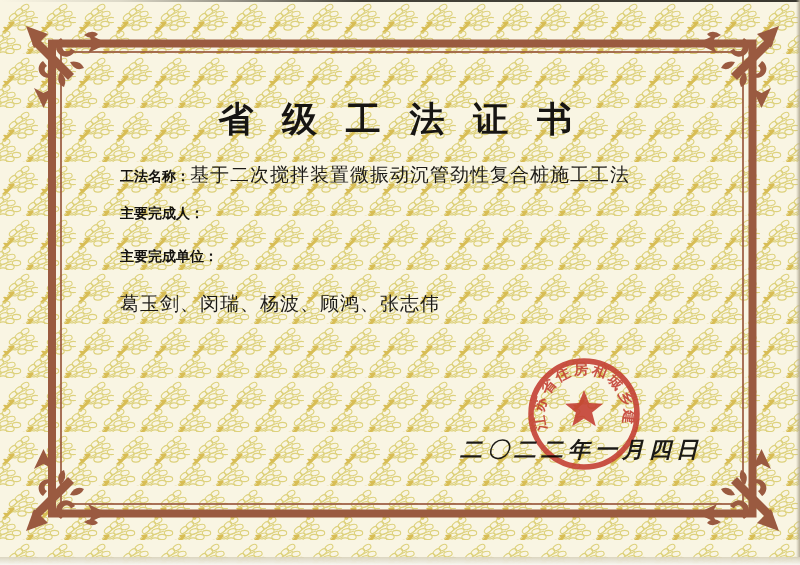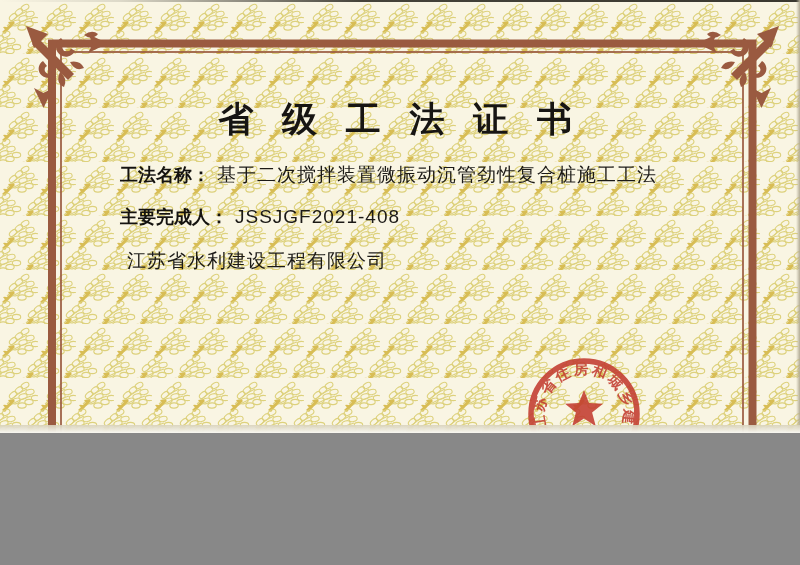--- a/index.html
+++ b/index.html
@@ -4,7 +4,7 @@
 <style>
   html,body{margin:0;padding:0;background:#888;}
   .page{
-    position:relative;width:800px;height:433px;overflow:hidden;
+    position:relative;width:800px;height:565px;overflow:hidden;
     background:#a3a3a3;
     font-family:"Liberation Serif", serif;
   }

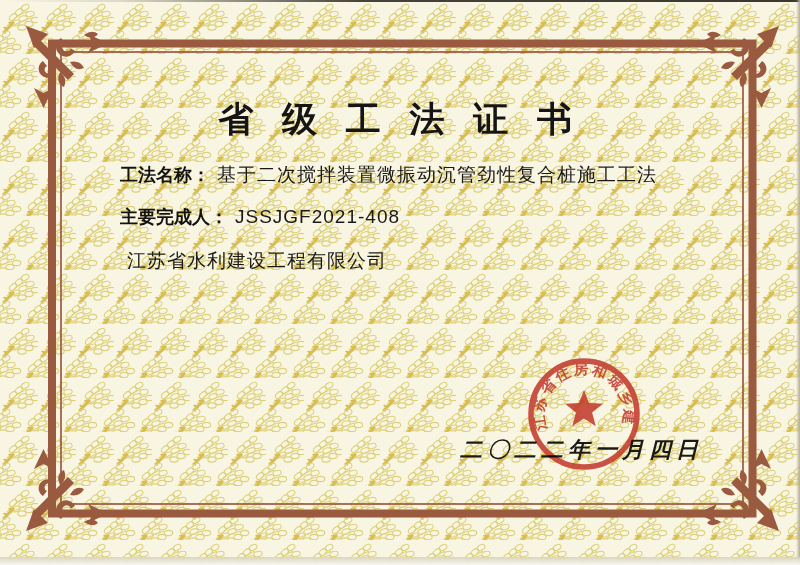--- a/index.html
+++ b/index.html
@@ -20,7 +20,7 @@
   .row{display:flex;align-items:baseline;height:43px;}
   .label{
     font-family:"Liberation Sans", sans-serif;
-    font-weight:bold;font-size:18px;color:#14120f;
+    font-weight:bold;font-size:14px;color:#14120f;
     white-space:nowrap;flex:0 0 auto;
   }
   .value{

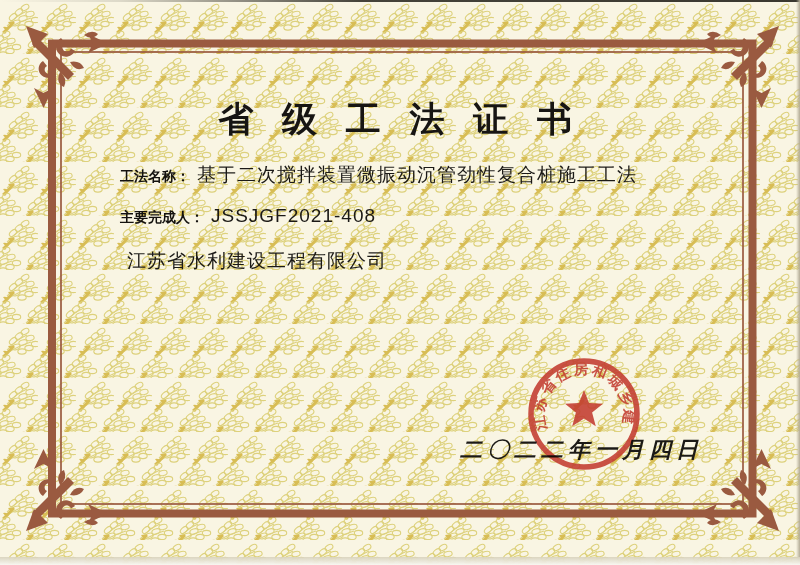--- a/index.html
+++ b/index.html
@@ -24,8 +24,8 @@
     white-space:nowrap;flex:0 0 auto;
   }
   .value{
-    font-family:Liberation Sans, sans-serif;
-    font-size:19px;color:#1b1916;margin-left:7px;
+    font-family:Liberation Serif, serif;
+    font-size:19px;color:#1b1916;
     letter-spacing:1px;white-space:nowrap;
   }
   .date{

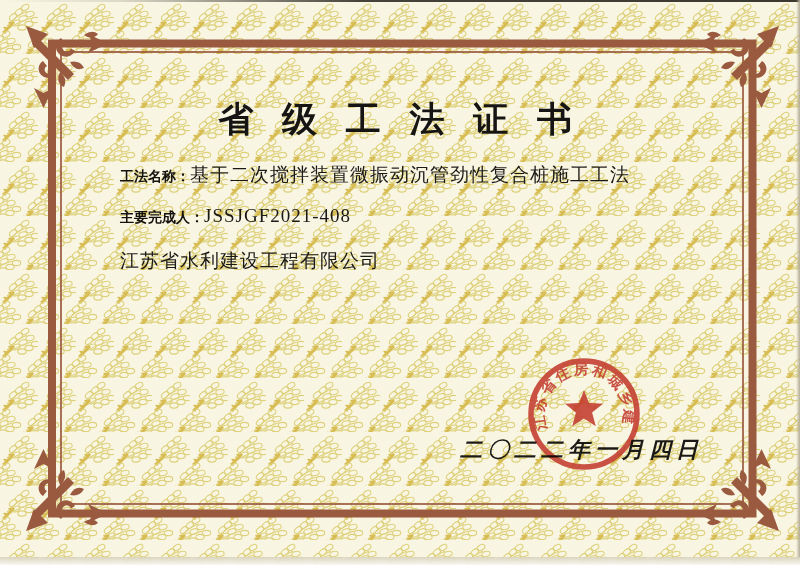--- a/index.html
+++ b/index.html
@@ -116,7 +116,6 @@
       </div>
       <div class="row">
         <span class="label">主要完成人：</span>
-        <span class="value">JSSJGF2021-408</span>
       </div>
       <div class="row">
         <span class="value">江苏省水利建设工程有限公司</span>

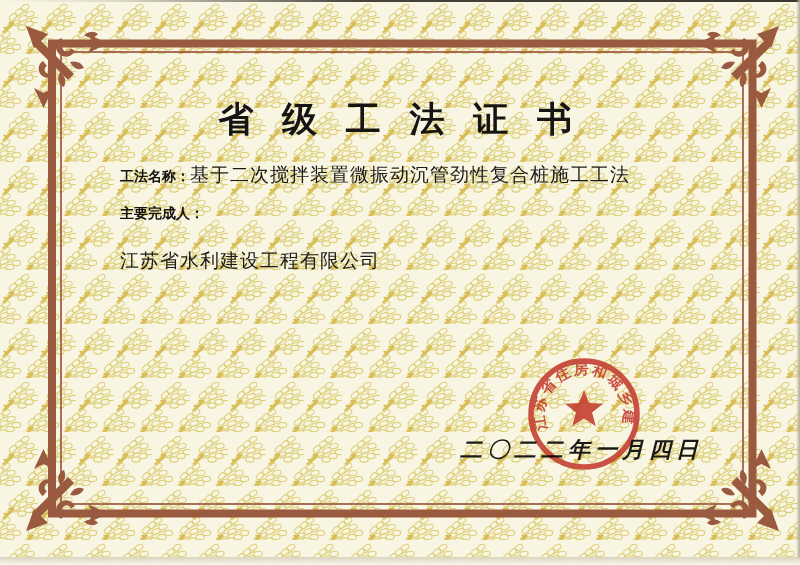--- a/index.html
+++ b/index.html
@@ -118,6 +118,7 @@
         <span class="label">主要完成人：</span>
       </div>
       <div class="row">
+        <span class="label">主要完成单位：</span>
         <span class="value">江苏省水利建设工程有限公司</span>
       </div>
       <div class="row">

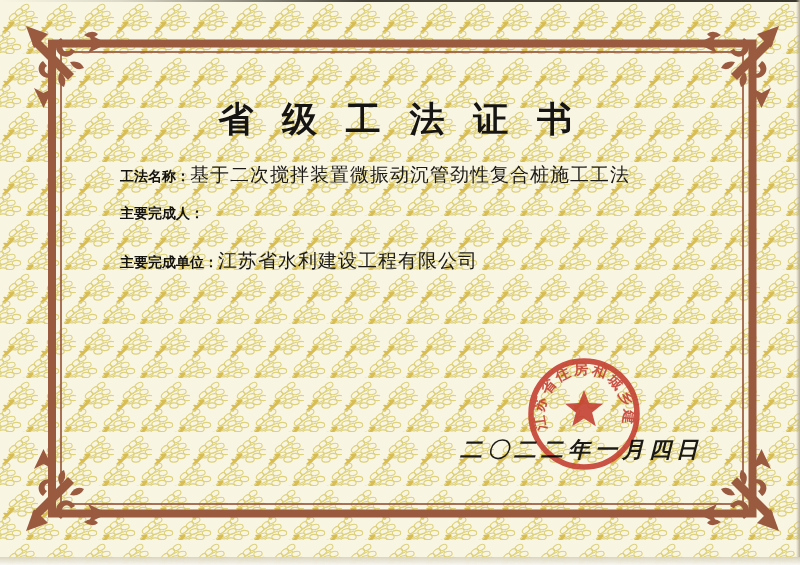--- a/index.html
+++ b/index.html
@@ -119,7 +119,6 @@
       </div>
       <div class="row">
         <span class="label">主要完成单位：</span>
-        <span class="value">江苏省水利建设工程有限公司</span>
       </div>
       <div class="row">
       </div>

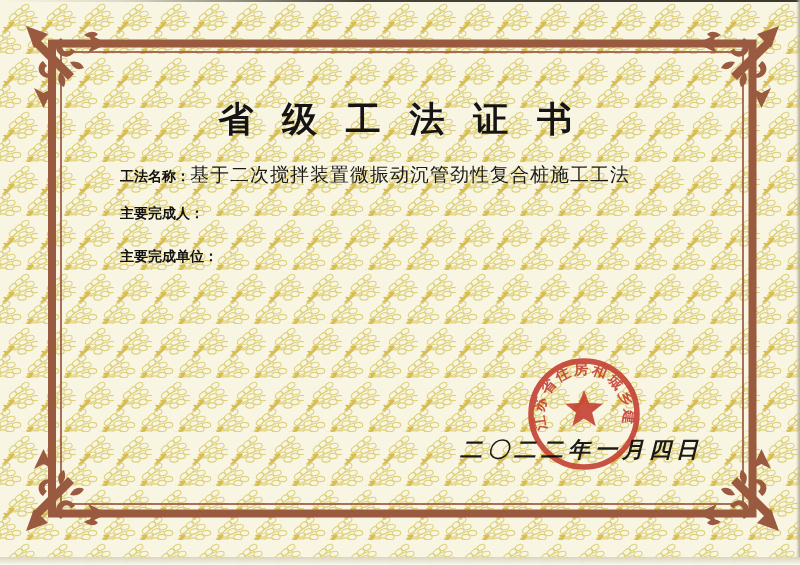--- a/index.html
+++ b/index.html
@@ -121,6 +121,7 @@
         <span class="label">主要完成单位：</span>
       </div>
       <div class="row">
+        <span class="value">葛玉剑、闵瑞、杨波、顾鸿、张志伟</span>
       </div>
     </div>
 

